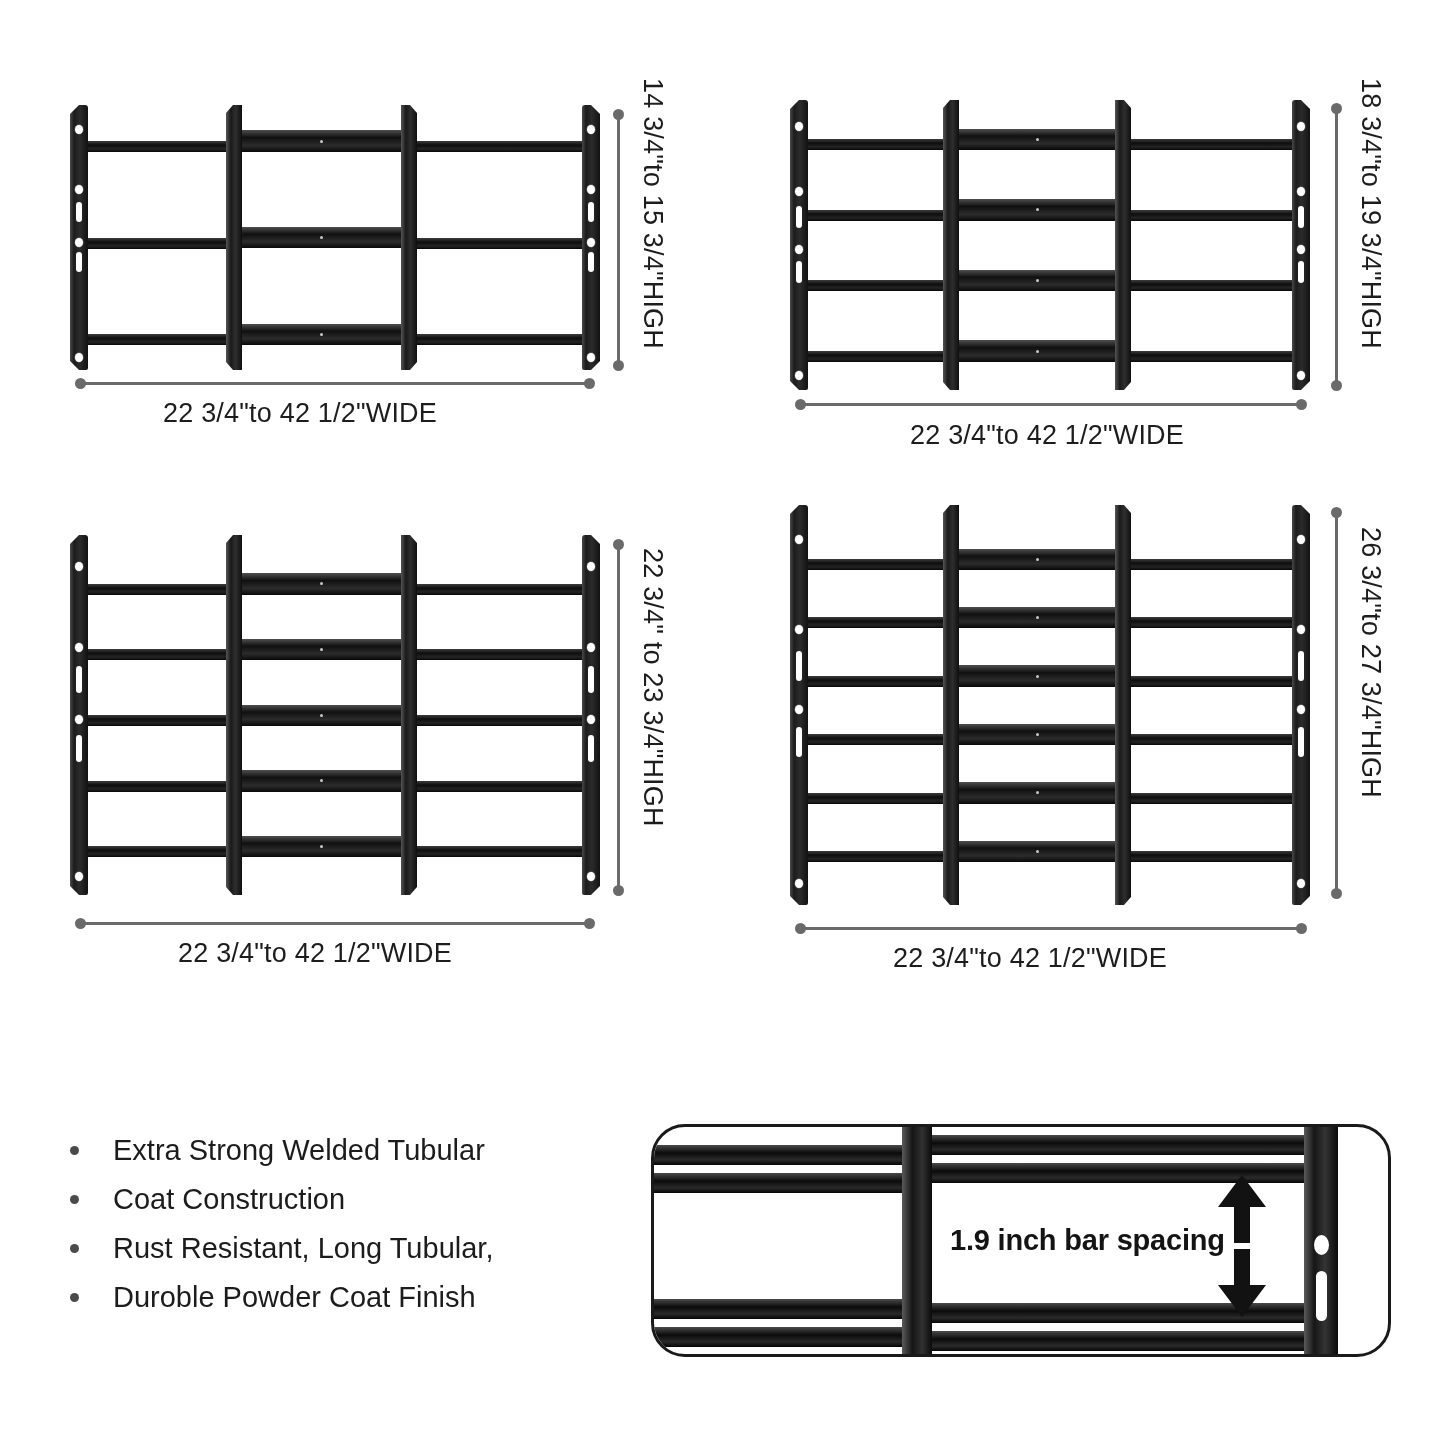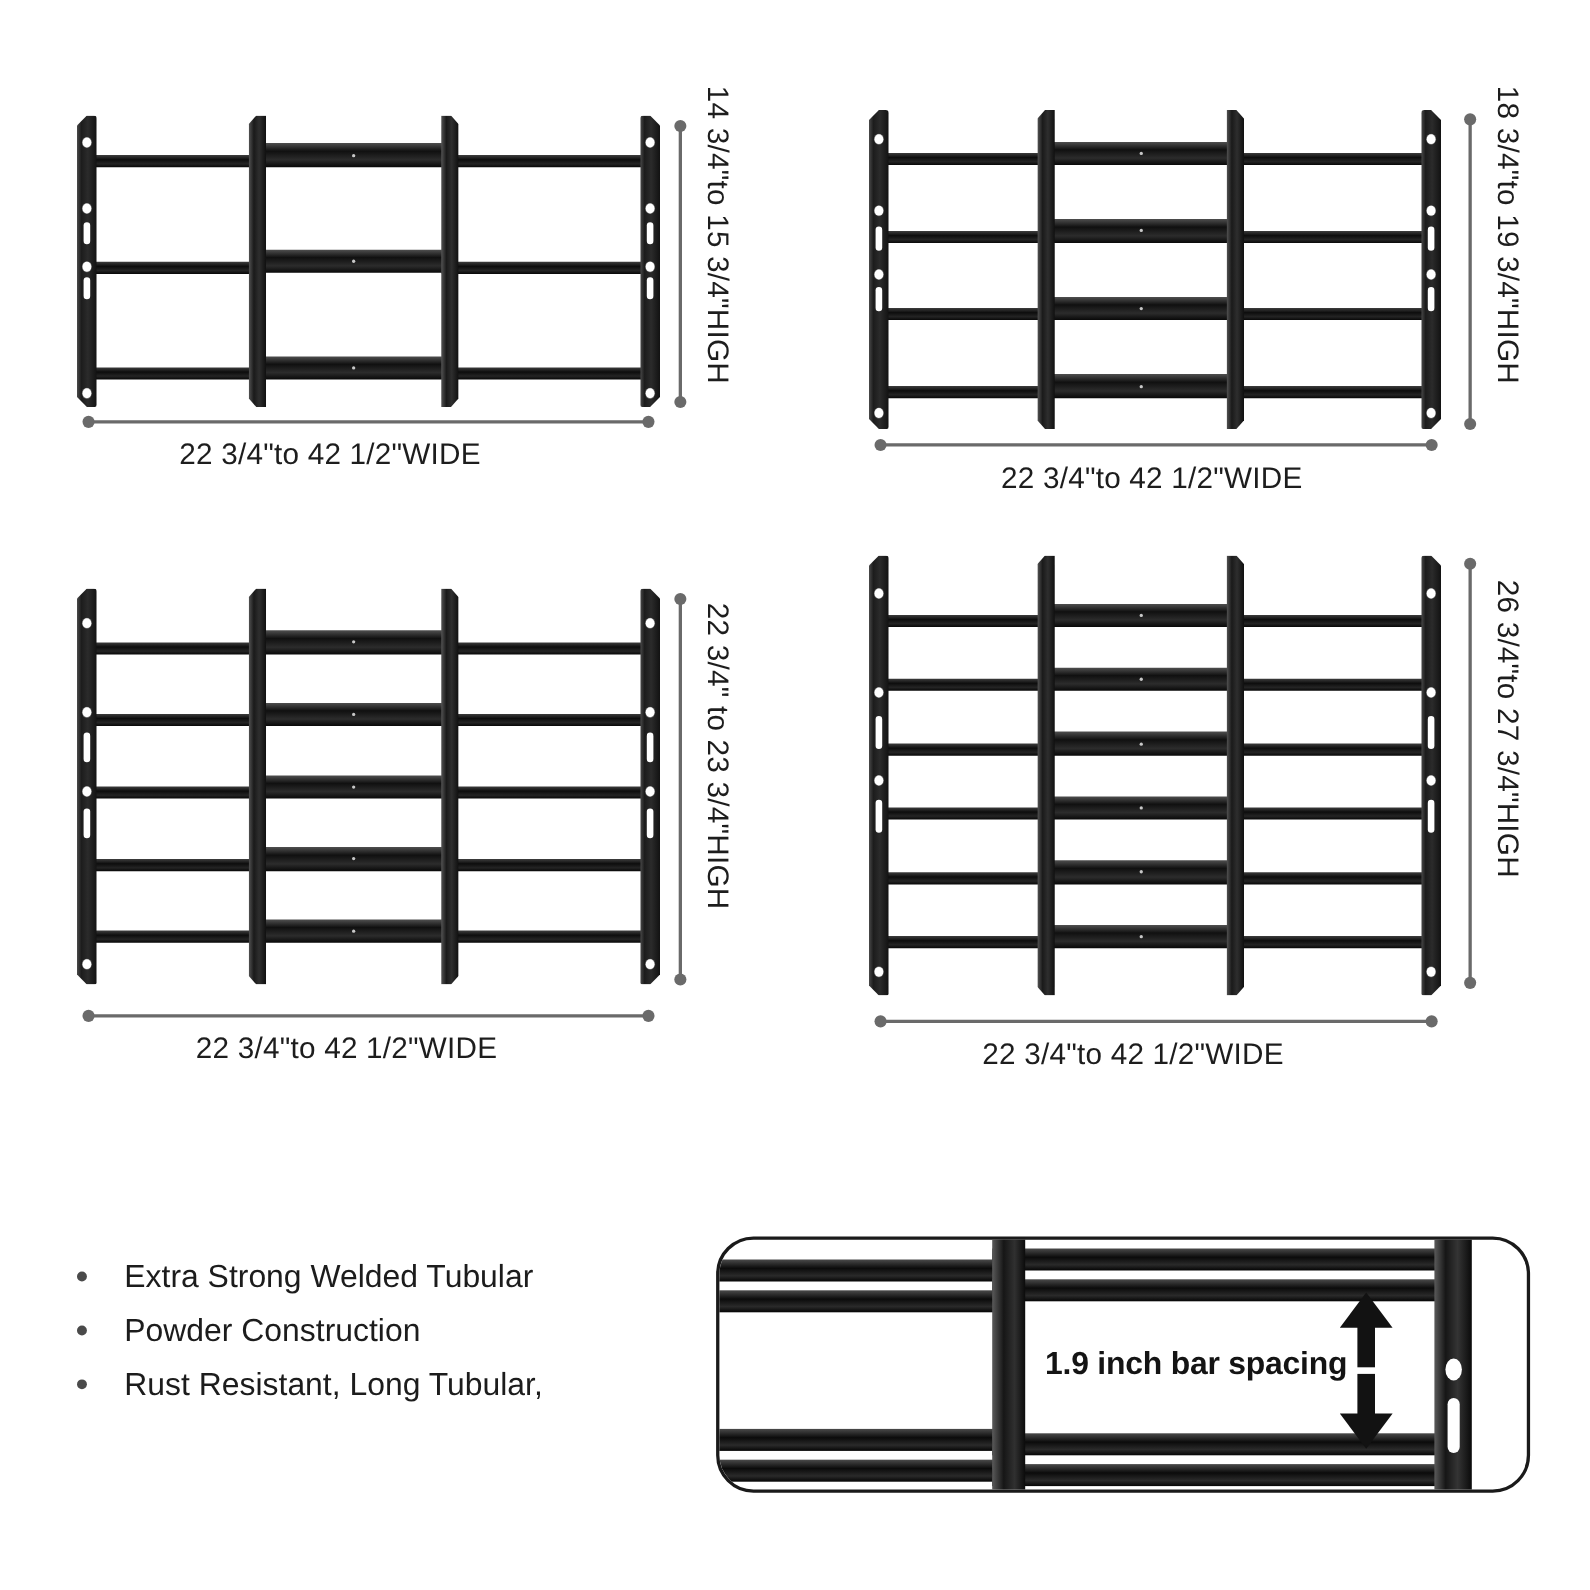--- a/index.html
+++ b/index.html
@@ -117,7 +117,6 @@
     display: flex;
     align-items: baseline;
     margin-bottom: 17px;
-    margin-top: 11px;
   }
   #features .bullet {
     width: 9px; height: 9px;

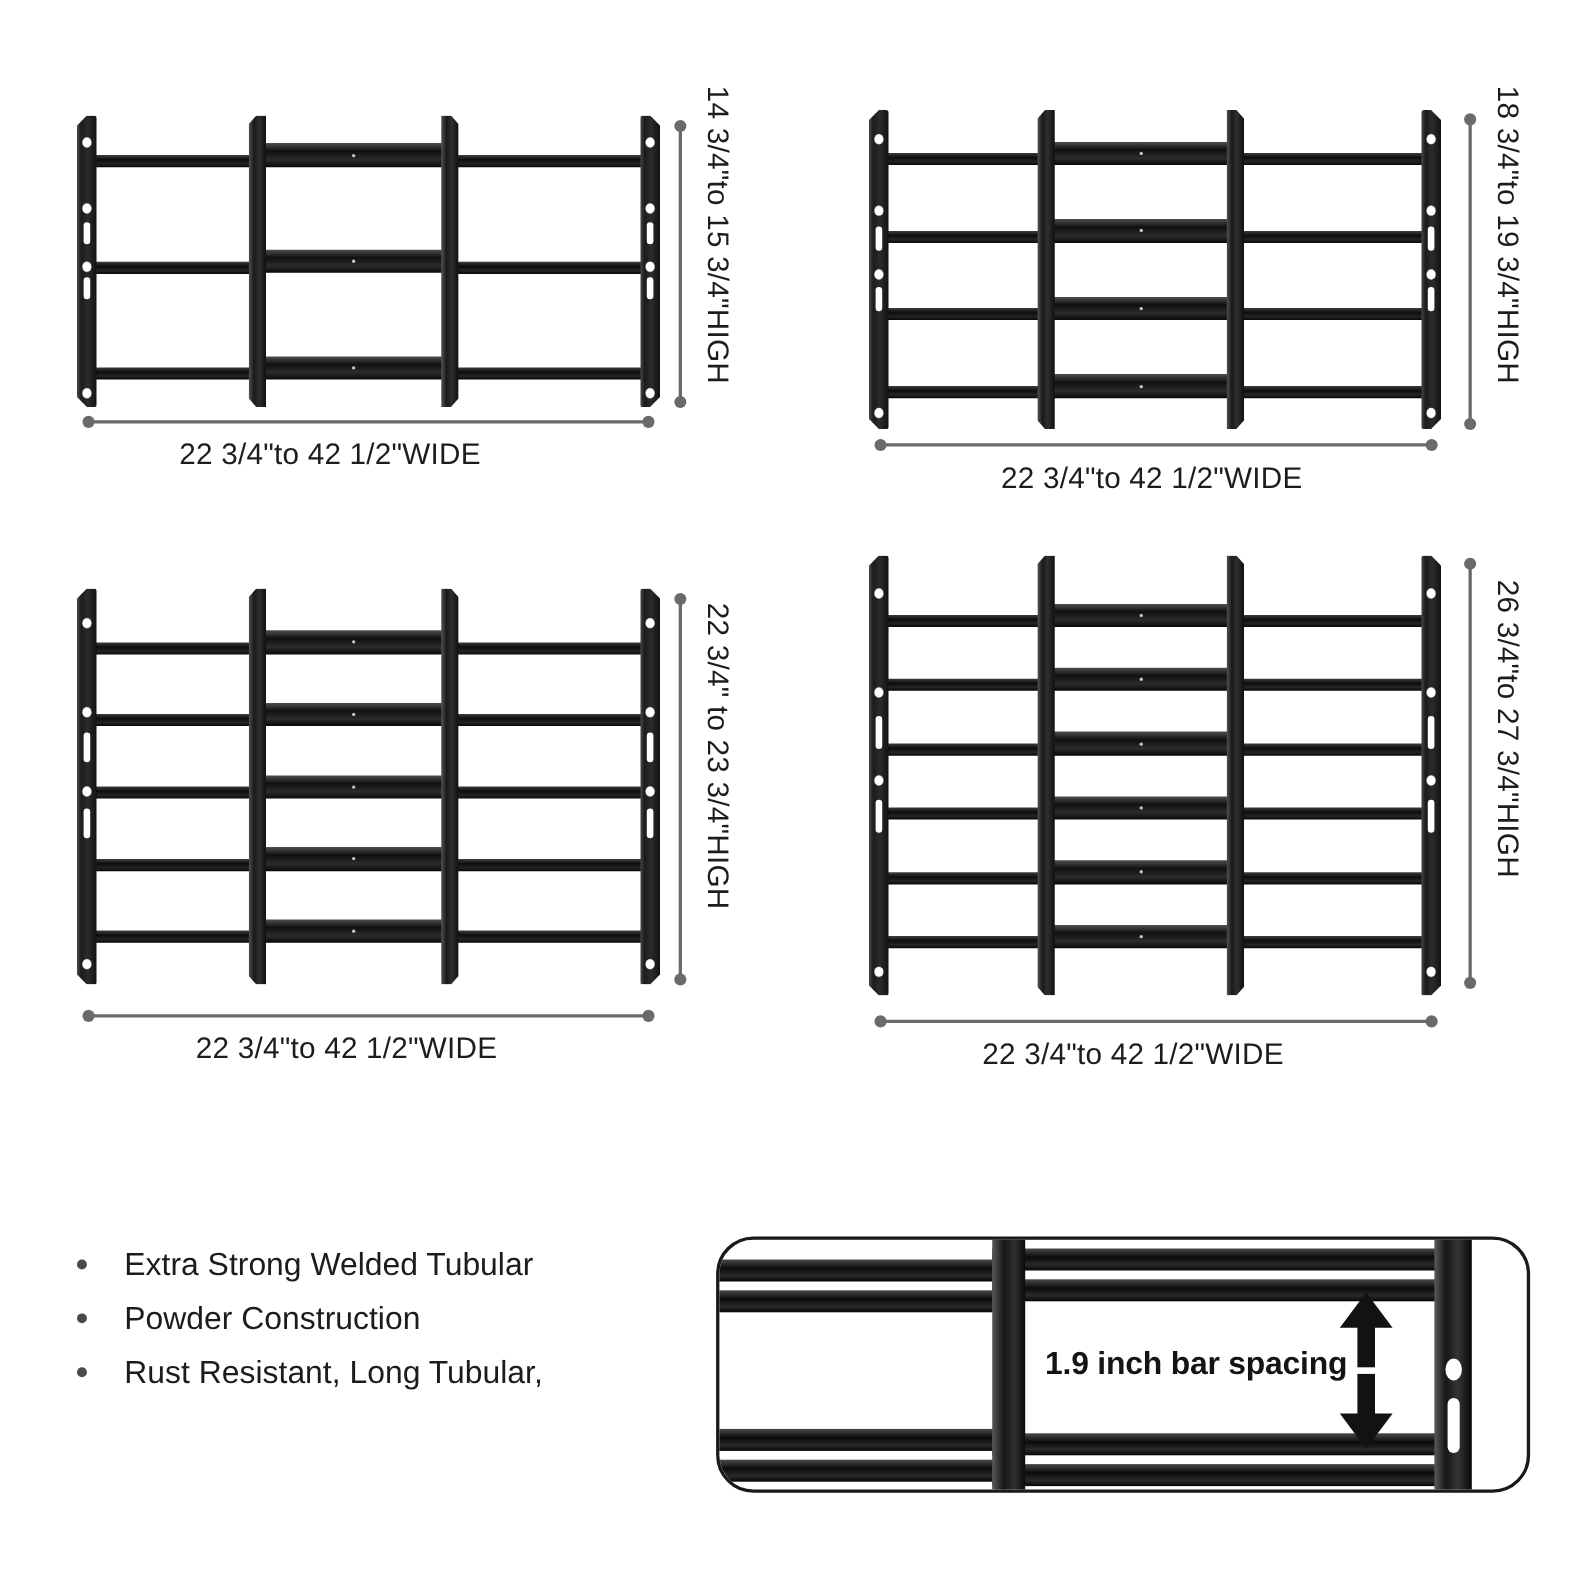--- a/index.html
+++ b/index.html
@@ -431,7 +431,7 @@
   </div>
   <div class="feat">
     <span class="bullet"></span>
-    <span class="feat-text">Powder Construction</span>
+    <span class="feat-text">Coat Construction</span>
   </div>
   <div class="feat">
     <span class="bullet"></span>

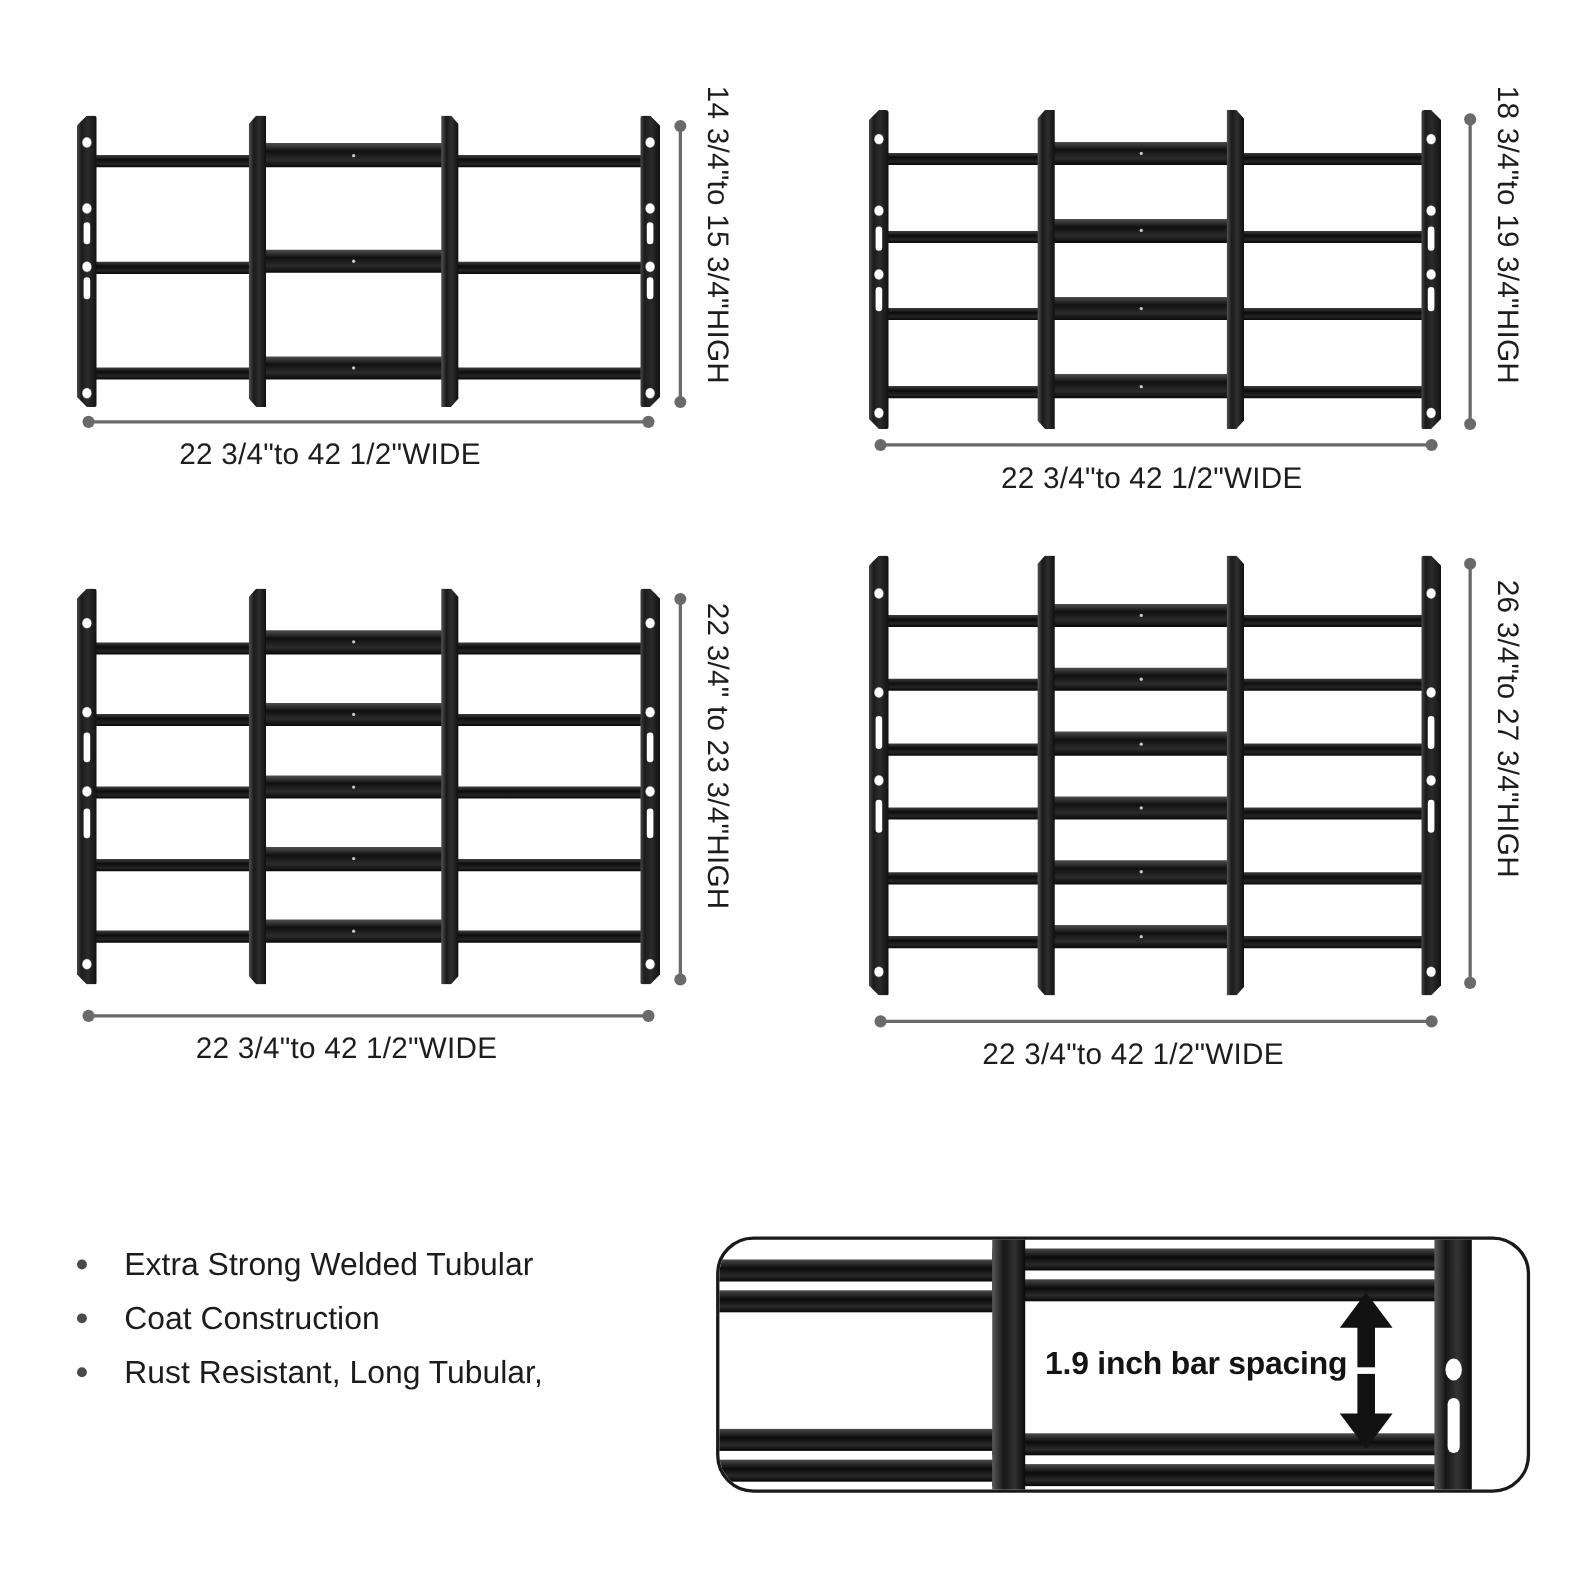--- a/index.html
+++ b/index.html
@@ -437,6 +437,10 @@
     <span class="bullet"></span>
     <span class="feat-text">Rust Resistant, Long Tubular,</span>
   </div>
+  <div class="feat">
+    <span class="bullet"></span>
+    <span class="feat-text">Duroble Powder Coat Finish</span>
+  </div>
 </div>
 
 <div id="detail">

